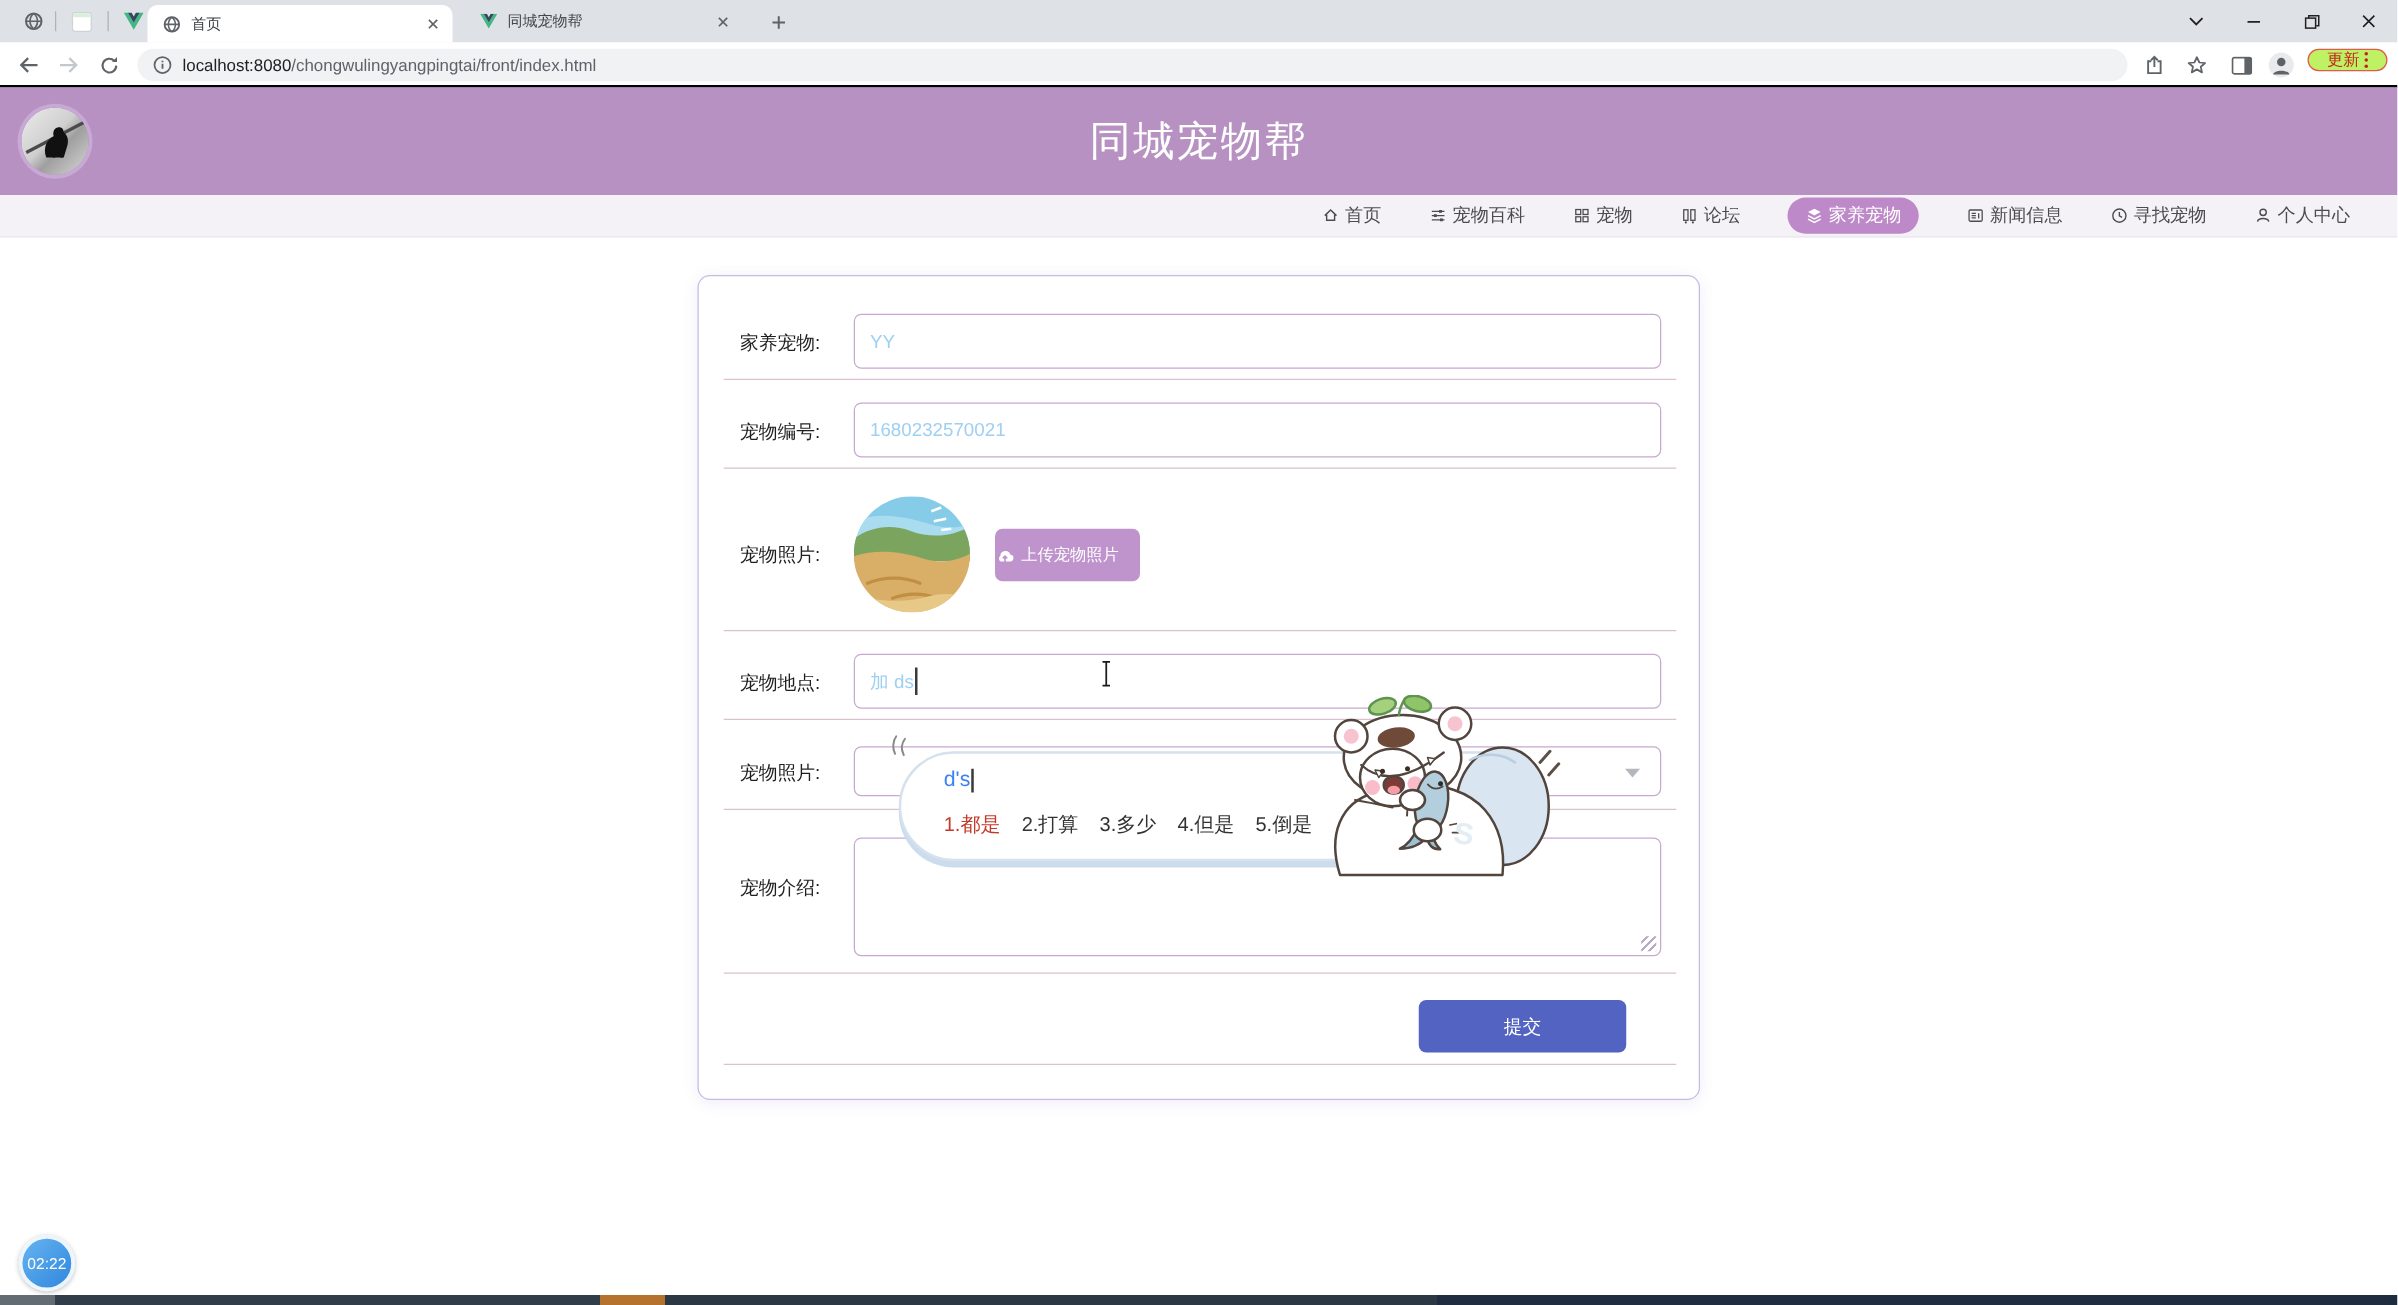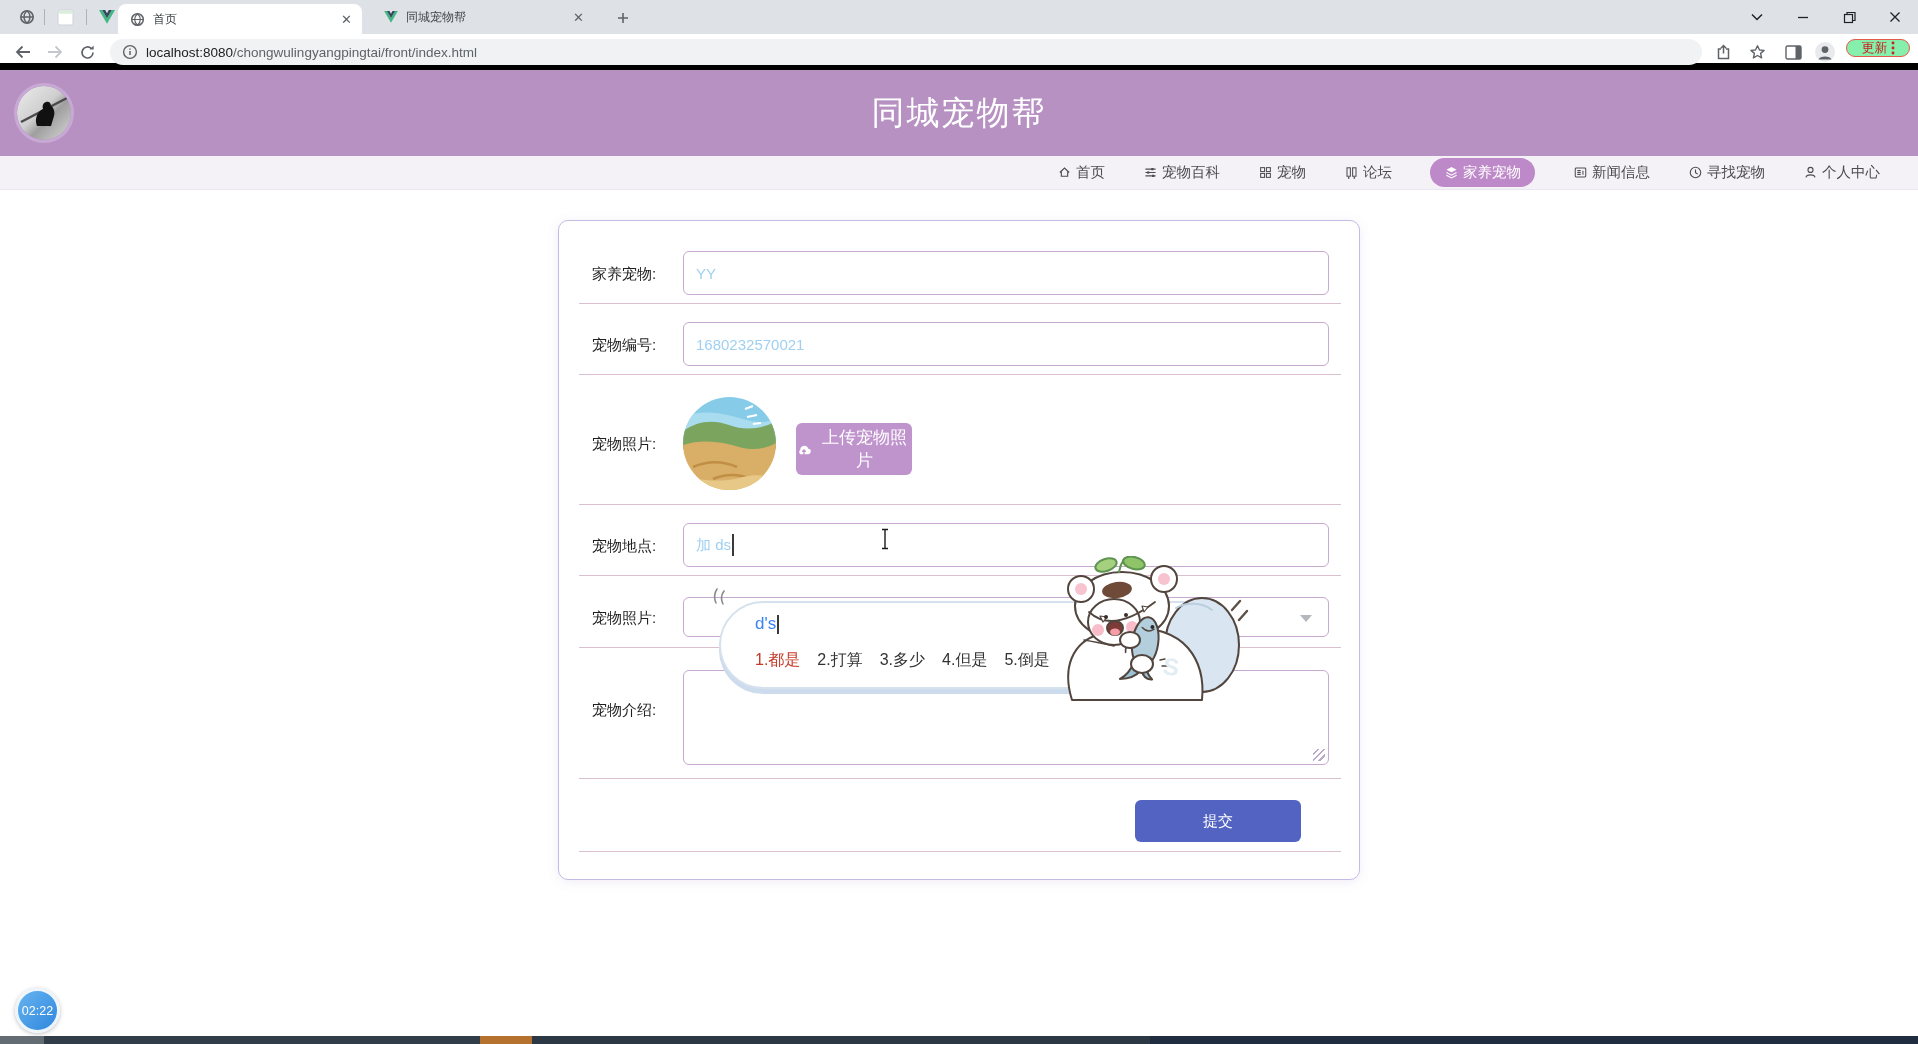--- a/index.html
+++ b/index.html
@@ -24,7 +24,7 @@
   .newtab{position:absolute;left:612px;top:7px;width:22px;height:22px;display:flex;align-items:center;justify-content:center;}
   .winctl{position:absolute;top:3px;width:30px;height:28px;display:flex;align-items:center;justify-content:center;}
   
-  .toolbar{position:absolute;top:34px;left:0;width:1918px;height:36px;background:#fff;border-bottom:7px solid #000000;}
+  .toolbar{position:absolute;top:34px;left:0;width:1918px;height:36px;background:#fff;border-bottom:2px solid #000000;}
   .navbtn{position:absolute;top:6px;width:26px;height:24px;display:flex;align-items:center;justify-content:center;}
   .urlpill{position:absolute;left:110px;top:5px;width:1592px;height:26px;background:#f0f2f4;border-radius:13px;display:flex;align-items:center;padding:0 12px;font-size:13.5px;}
   .urlpill .host{color:#202124;margin-left:8px;}

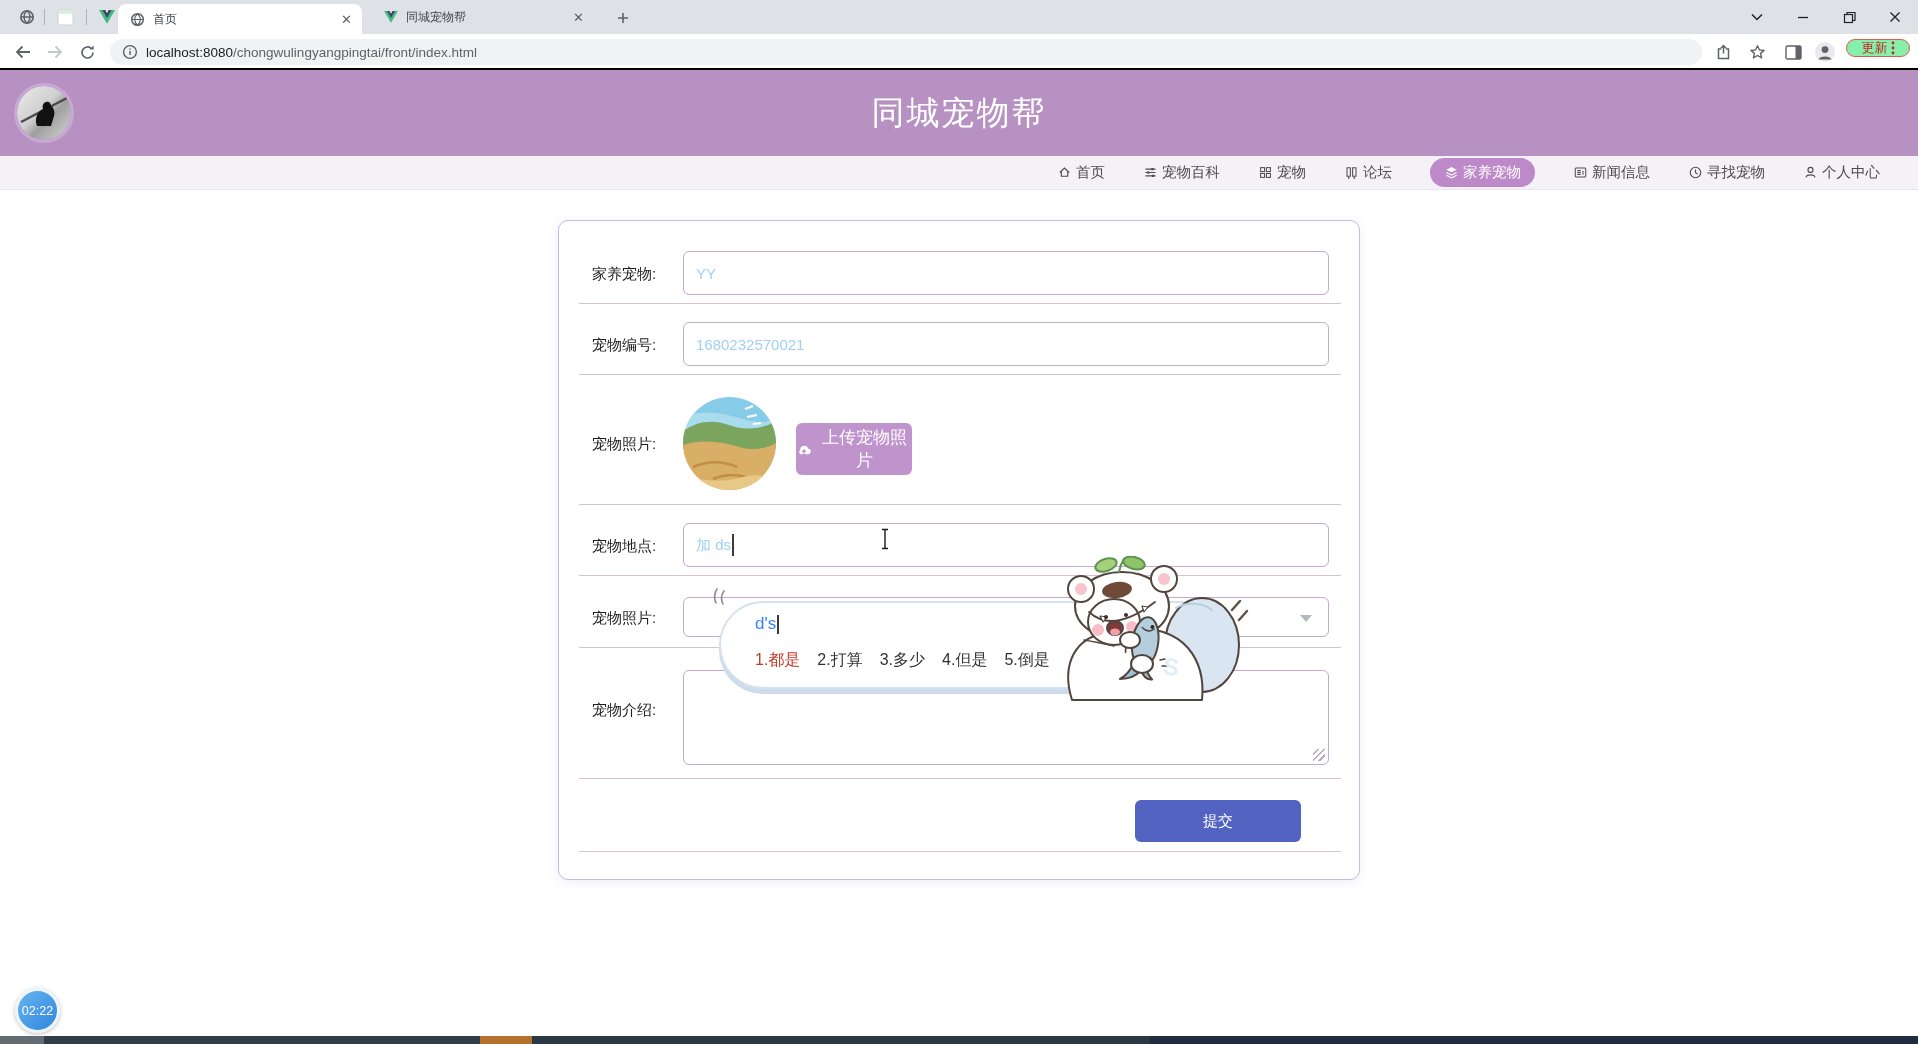--- a/index.html
+++ b/index.html
@@ -30,7 +30,7 @@
   .urlpill .host{color:#202124;margin-left:8px;}
   .urlpill .path{color:#5f6368;}
   .tbicon{position:absolute;top:8px;width:22px;height:20px;display:flex;align-items:center;justify-content:center;}
-  .updatepill{position:absolute;left:1846px;top:5px;width:64px;height:18px;border:1.5px solid #e25a4a;background:#86efac;border-radius:13px;display:flex;align-items:center;justify-content:center;gap:3px;color:#c5221f;font-size:13px;}
+  .updatepill{position:absolute;left:1846px;top:5px;width:64px;height:18px;border:1.5px solid #e25a4a;background:#bef264;border-radius:13px;display:flex;align-items:center;justify-content:center;gap:3px;color:#c5221f;font-size:13px;}
   
   .site-header{position:absolute;top:70px;left:0;width:1918px;height:86px;background:var(--header);display:flex;align-items:center;justify-content:center;}
   .site-title{color:#fff;font-size:33px;letter-spacing:2px;}

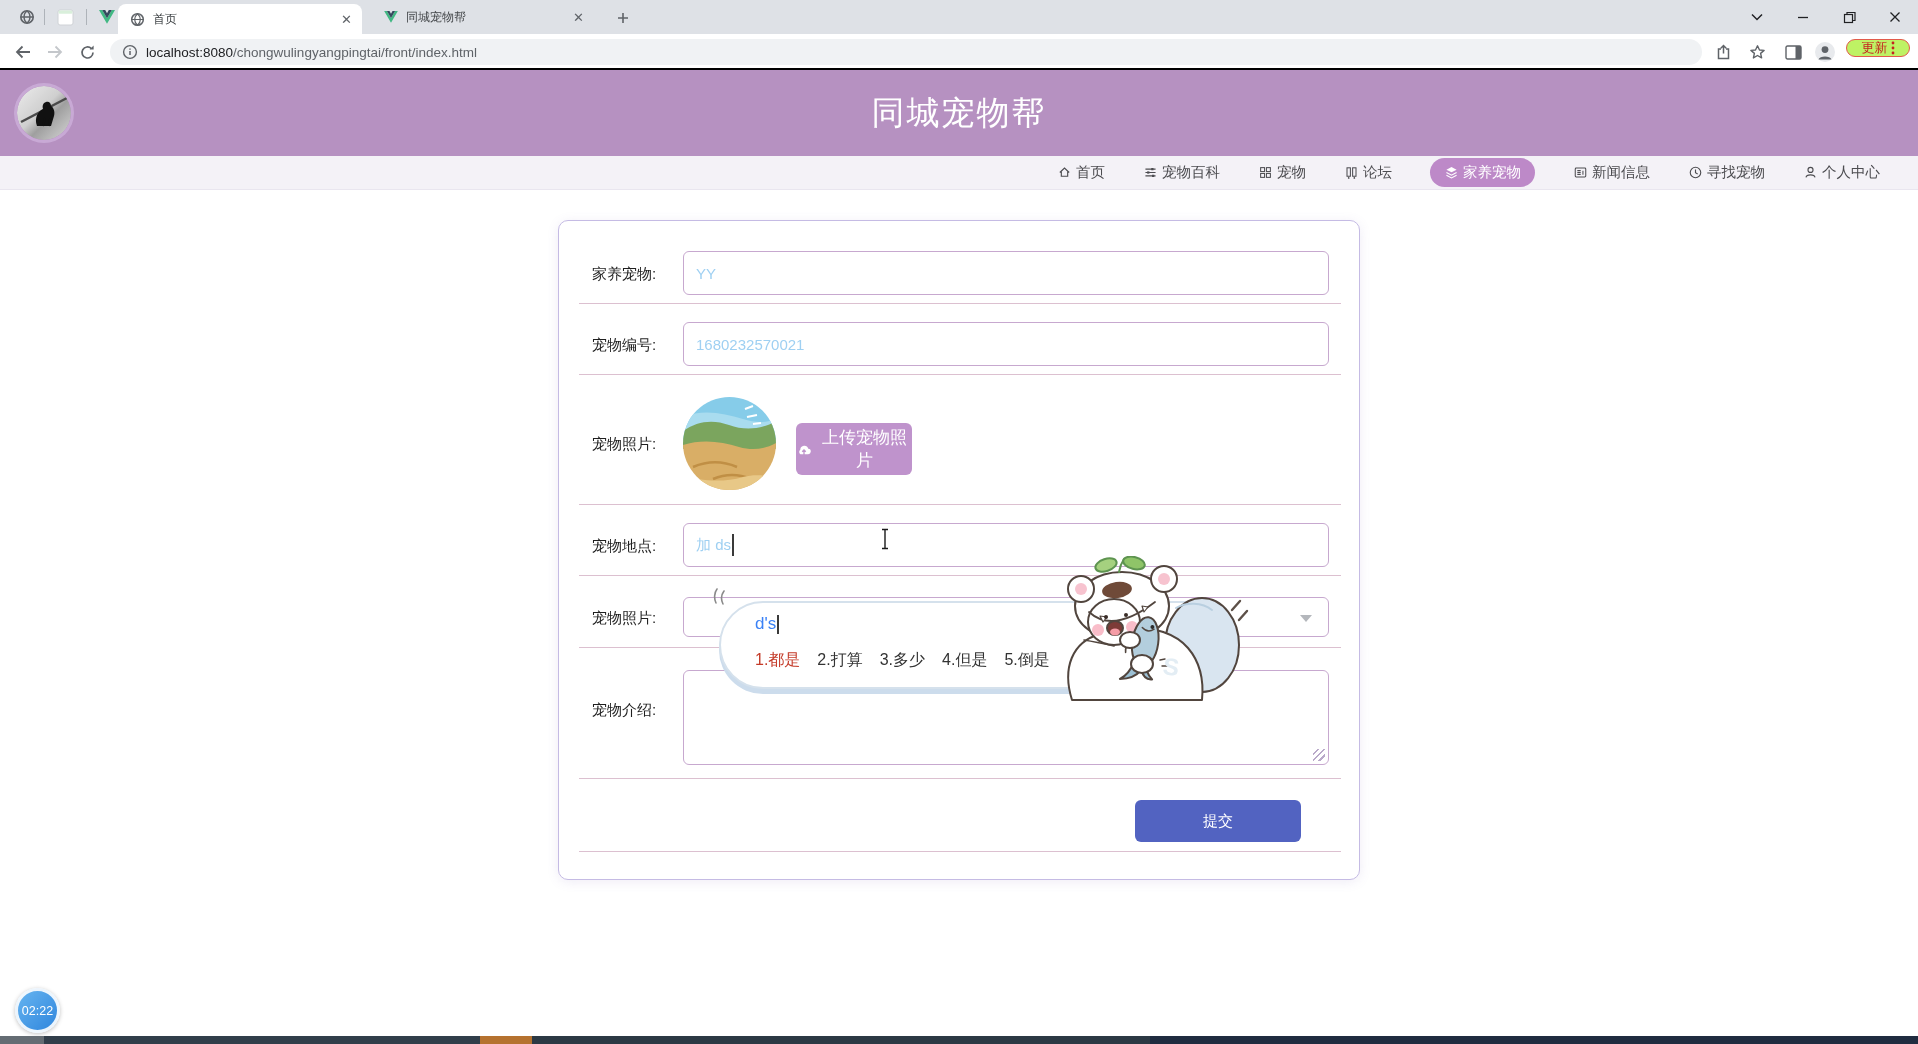--- a/index.html
+++ b/index.html
@@ -45,7 +45,7 @@
   .finput::placeholder{color:var(--placeholder-blue);opacity:1;}
   .hr{position:absolute;left:20px;width:762px;height:1px;background:var(--divider);}
   .photo-circle{position:absolute;left:124px;top:176px;width:93px;height:93px;border-radius:50%;overflow:hidden;}
-  .upload-btn{position:absolute;left:237px;top:202px;width:116px;height:52px;background:var(--upload-button);border:none;border-radius:6px;color:#fff;font-size:17px;display:flex;align-items:center;justify-content:flex-start;gap:5px;}
+  .upload-btn{position:absolute;left:237px;top:202px;width:116px;height:42px;background:var(--upload-button);border:none;border-radius:6px;color:#fff;font-size:13px;display:flex;align-items:center;justify-content:flex-start;gap:5px;}
   .loc-field{position:absolute;left:124px;top:302px;width:646px;height:44px;border:1px solid var(--input-border);border-radius:6px;display:flex;align-items:center;padding:0 12px;font-size:15px;color:var(--placeholder-blue);}
   .caret{display:inline-block;width:1.5px;height:22px;background:#3a3a3a;margin-left:1px;}
   .sel-field{position:absolute;left:124px;top:376px;width:646px;height:40px;border:1px solid var(--input-border);border-radius:6px;}

